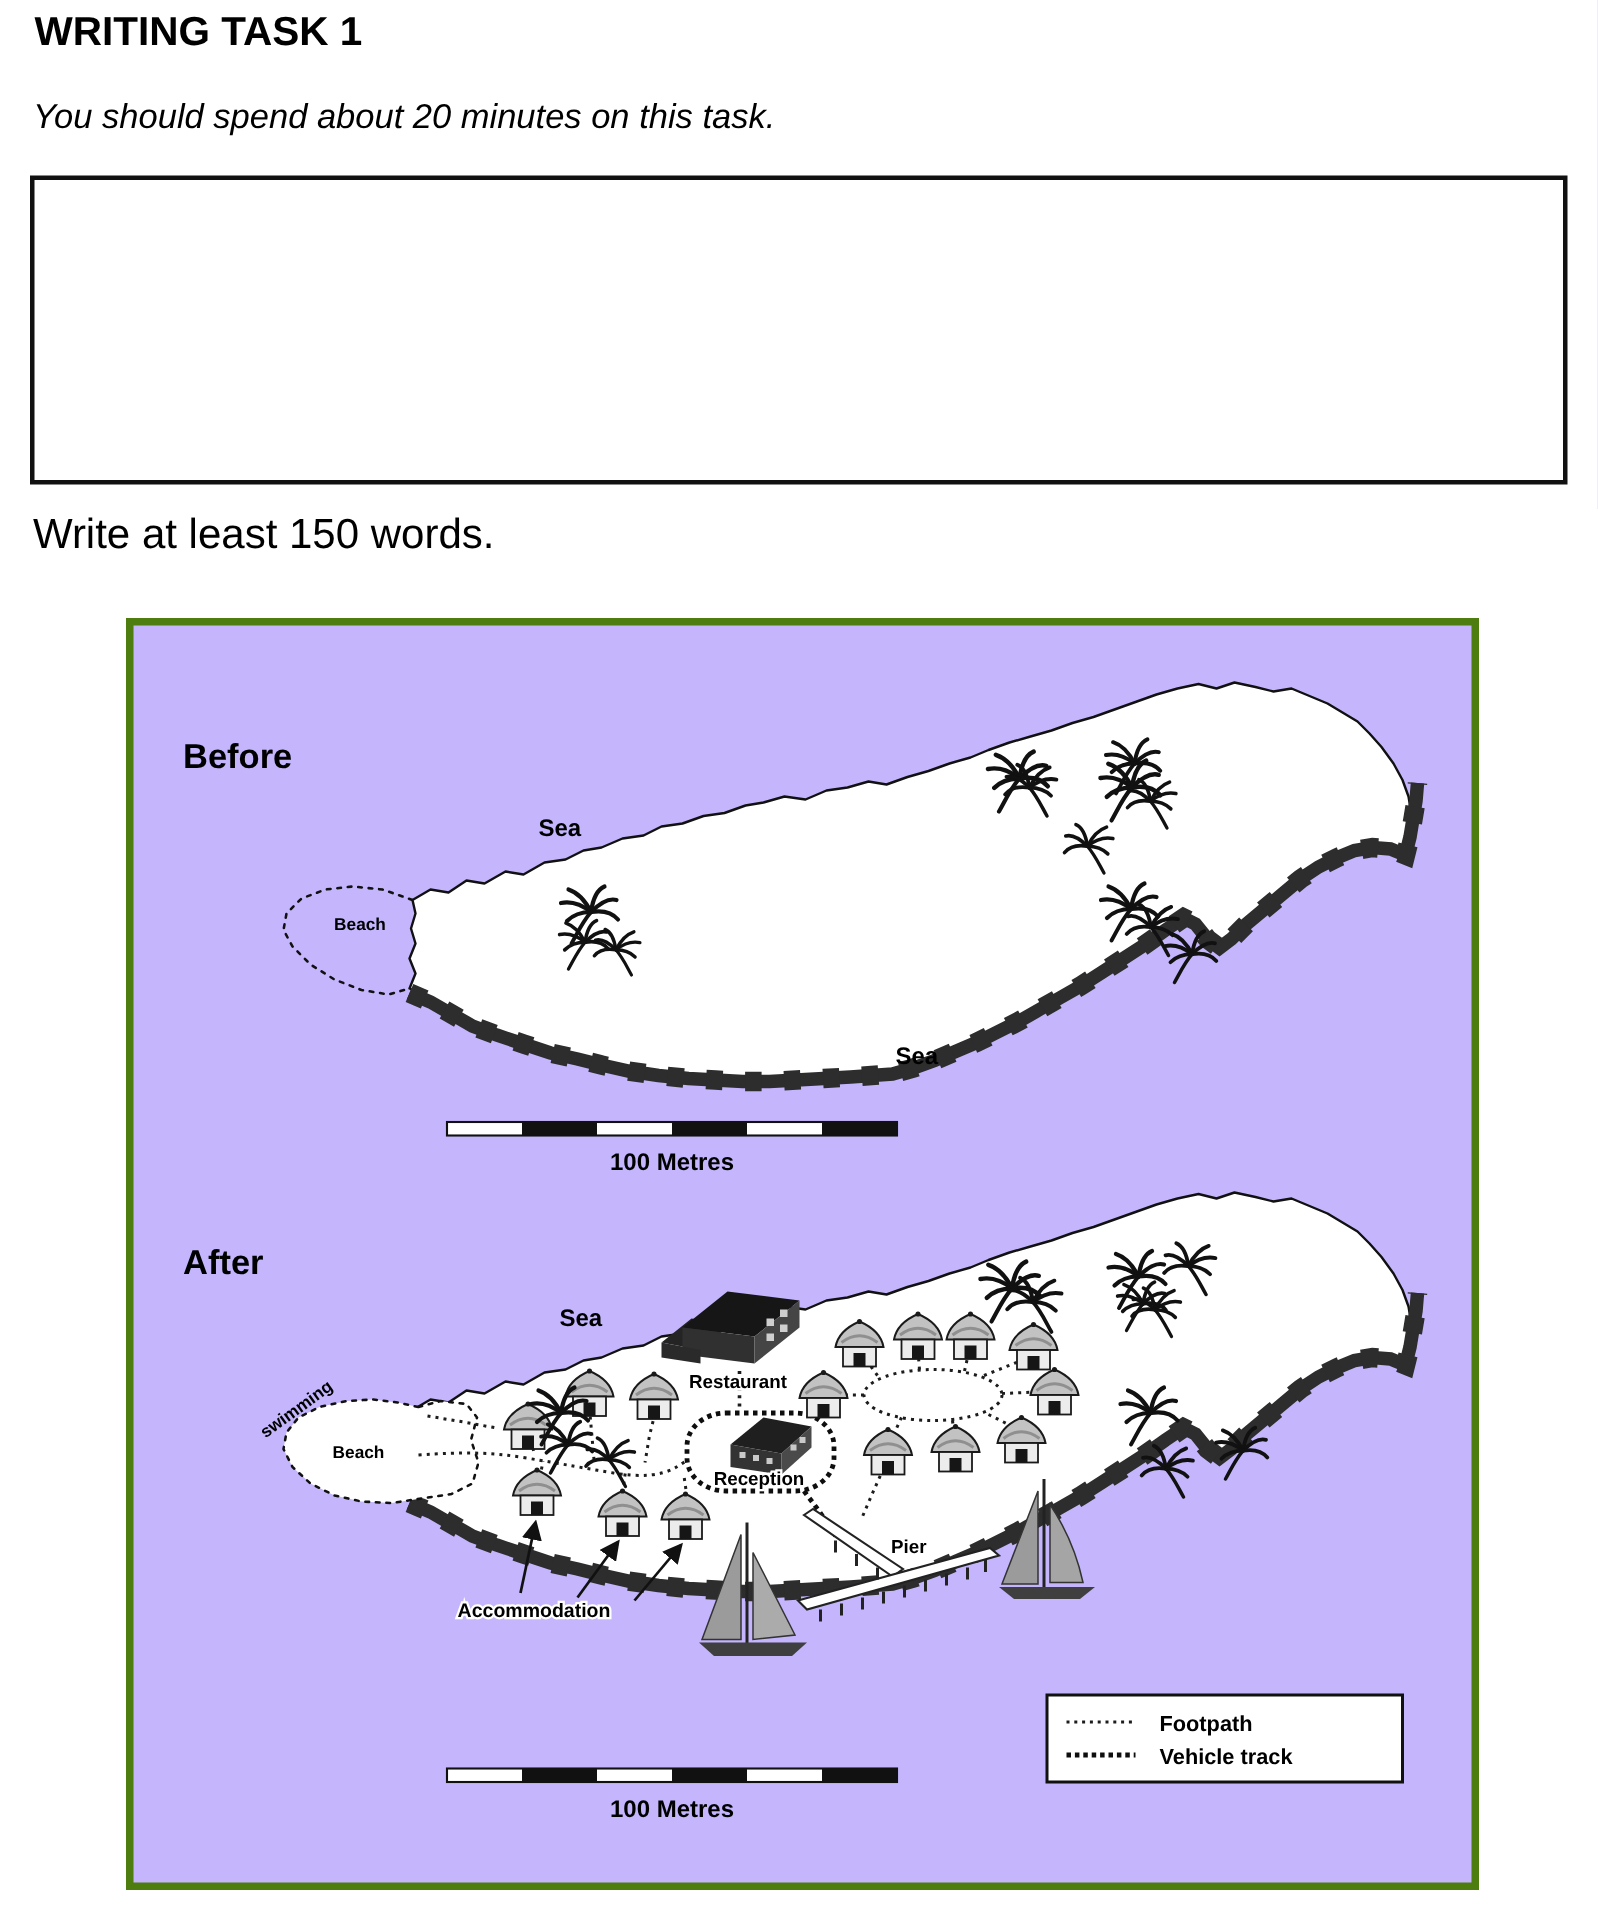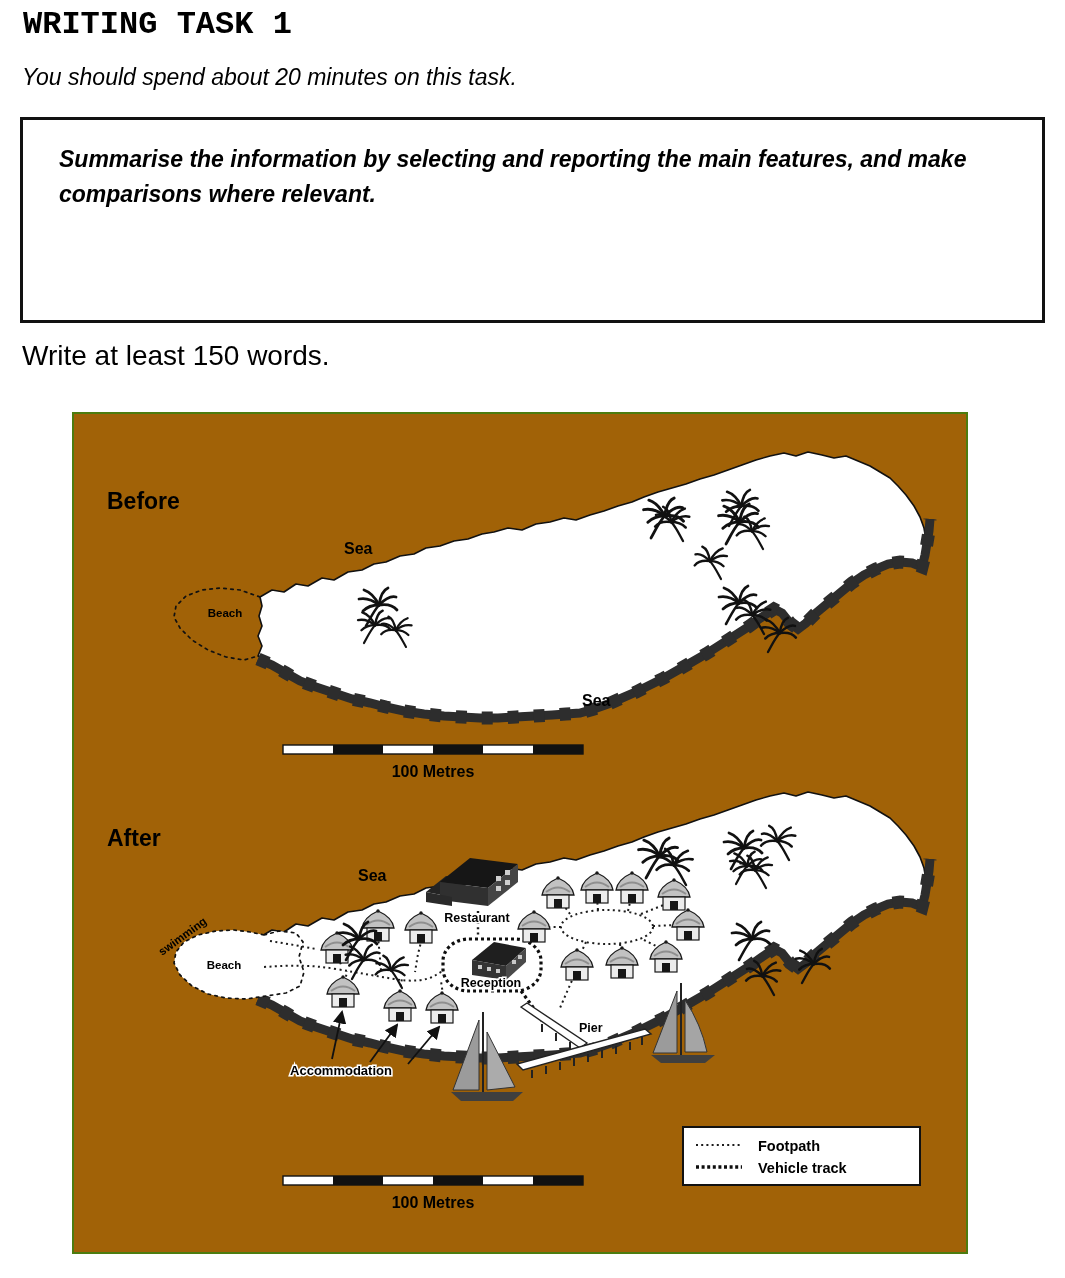--- a/index.html
+++ b/index.html
@@ -4,7 +4,7 @@
 <style>
   html,body{margin:0;padding:0;background:#fff;}
   body{width:1065px;height:1278px;position:relative;font-family:"Liberation Sans",sans-serif;color:#000;}
-  .heading{position:absolute;left:23px;top:6px;font-size:32px;font-weight:bold;letter-spacing:0px;font-family:Liberation Mono, monospace;}
+  .heading{position:absolute;left:23px;top:6px;font-size:27px;font-weight:bold;letter-spacing:0px;}
   .timenote{position:absolute;left:22px;top:64px;font-size:23px;font-style:italic;}
   .promptbox{position:absolute;left:20px;top:117px;width:1019px;height:200px;border:3px solid #111;box-sizing:content-box;}
   .promptbox .inner{padding:22px 30px 0 36px;}

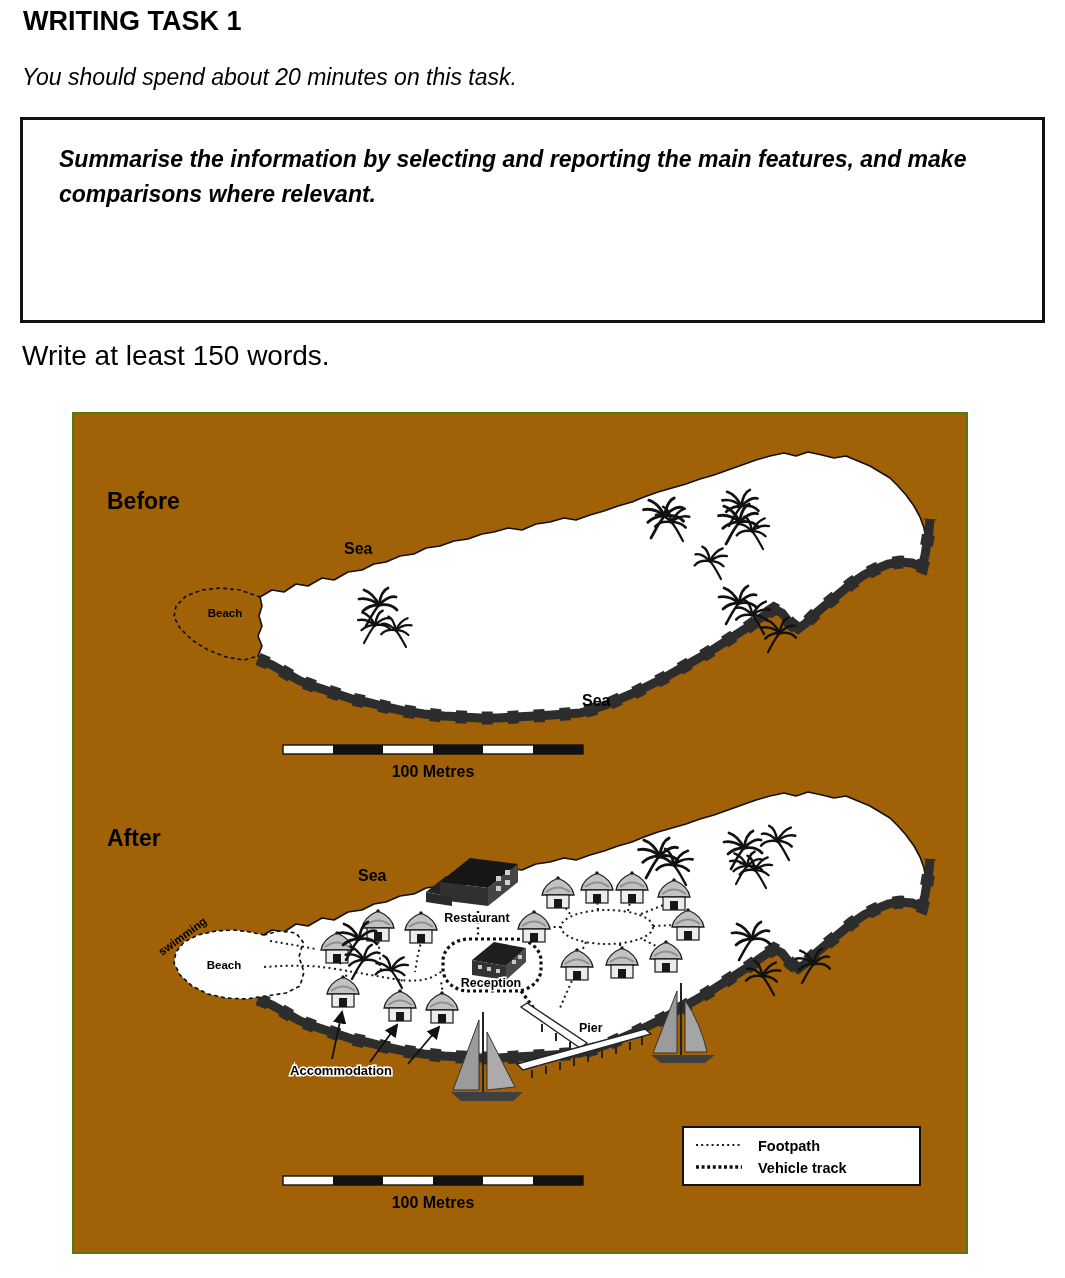--- a/index.html
+++ b/index.html
@@ -28,7 +28,6 @@
 
 <div class="promptbox">
   <div class="inner">
-    <p>Summarise the information by selecting and reporting the main features, and make comparisons where relevant.</p>
   </div>
 </div>
 

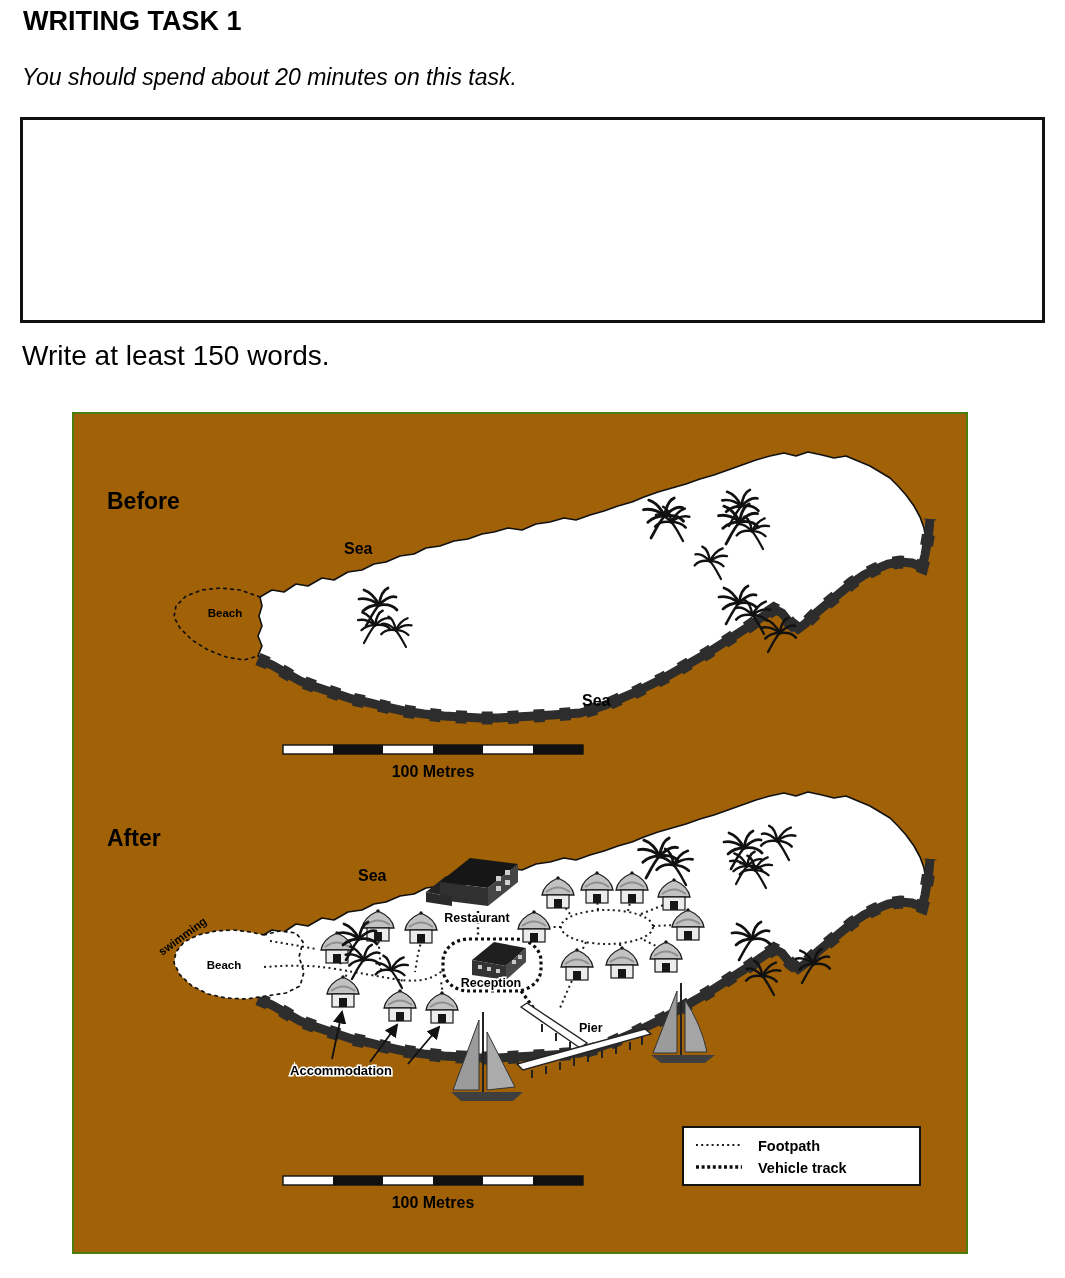--- a/index.html
+++ b/index.html
@@ -11,7 +11,7 @@
   .promptbox p{margin:0;font-size:23px;font-weight:bold;font-style:italic;line-height:35px;}
   .promptbox p + p{margin-top:27px;}
   .wordnote{position:absolute;left:22px;top:340px;font-size:28px;}
-  .figure{position:absolute;left:72px;top:412px;width:892px;height:838px;border:2px solid #4d7c0f;background:#a16207;}
+  .figure{position:absolute;left:84px;top:412px;width:892px;height:838px;border:5px solid #4d7c0f;background:#c4b5fd;}
   svg text{font-family:"Liberation Sans",sans-serif;fill:#000;}
   .maptitle{font-size:23px;font-weight:bold;}
   .sealabel{font-size:16px;font-weight:bold;}

